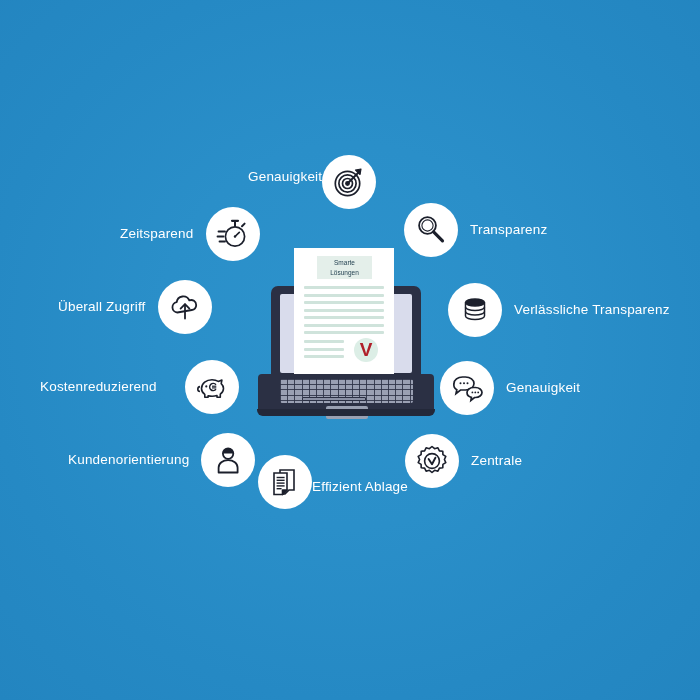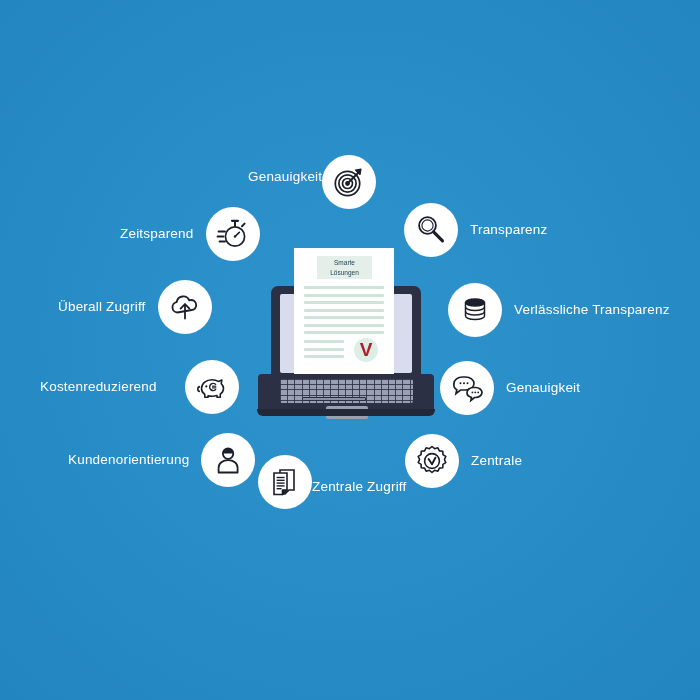--- a/index.html
+++ b/index.html
@@ -305,7 +305,7 @@
         <path d="M7.6 22.7 h5" stroke-width="1.4"></path>
       </svg>
     </div>
-    <div class="nlabel">Zentrale Zugriff</div>
+    <div class="nlabel">Effizient Ablage</div>
   </div>
 
   <div class="node left" style="left:68px; top:433px;">

